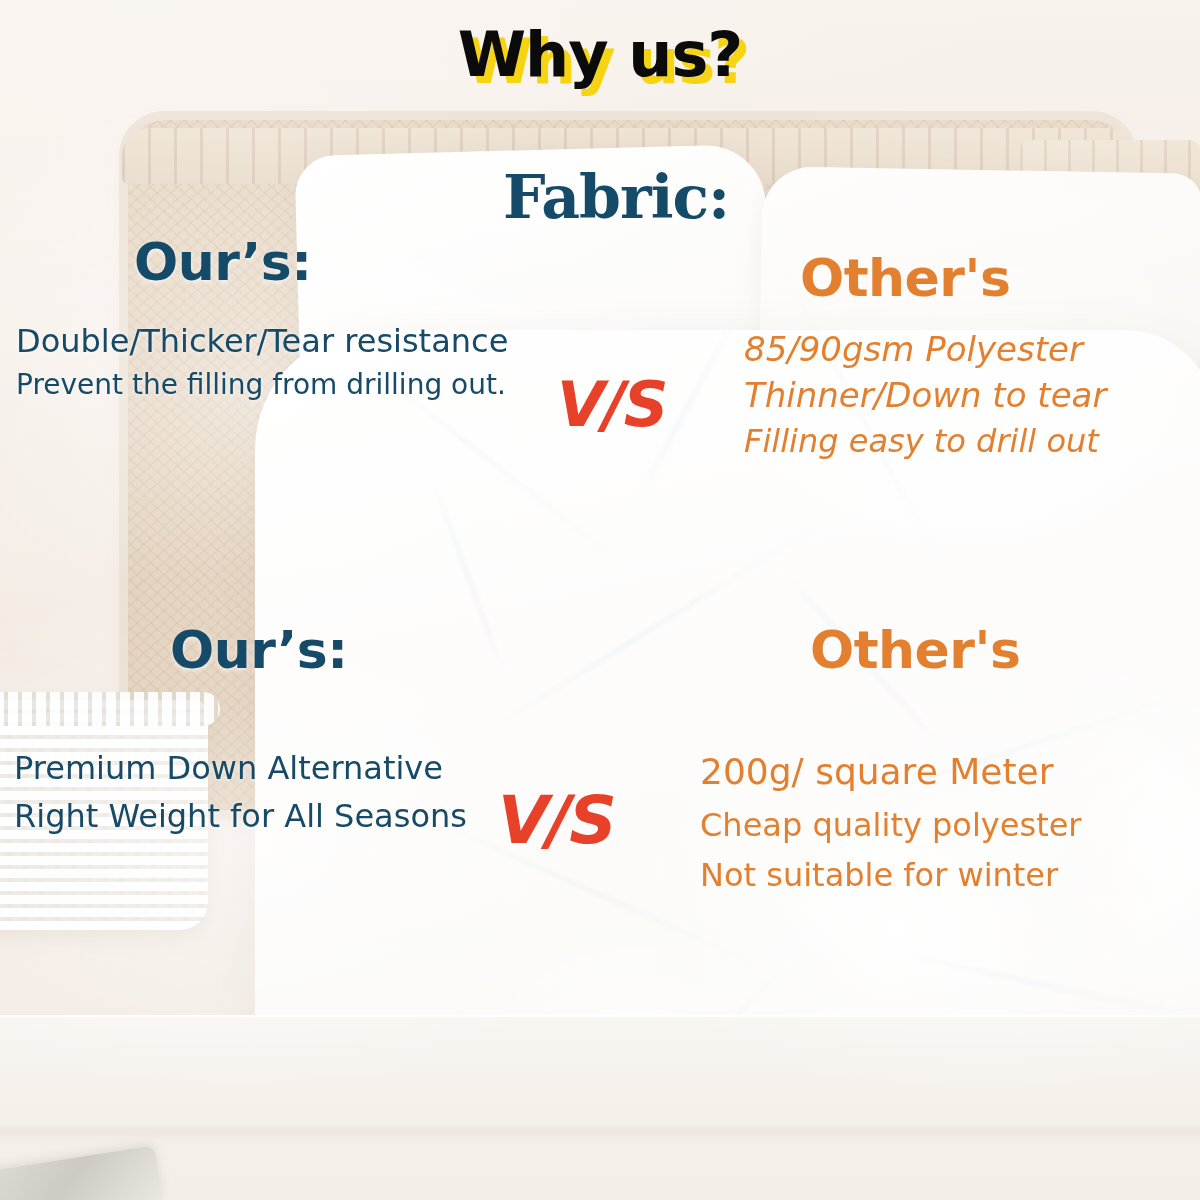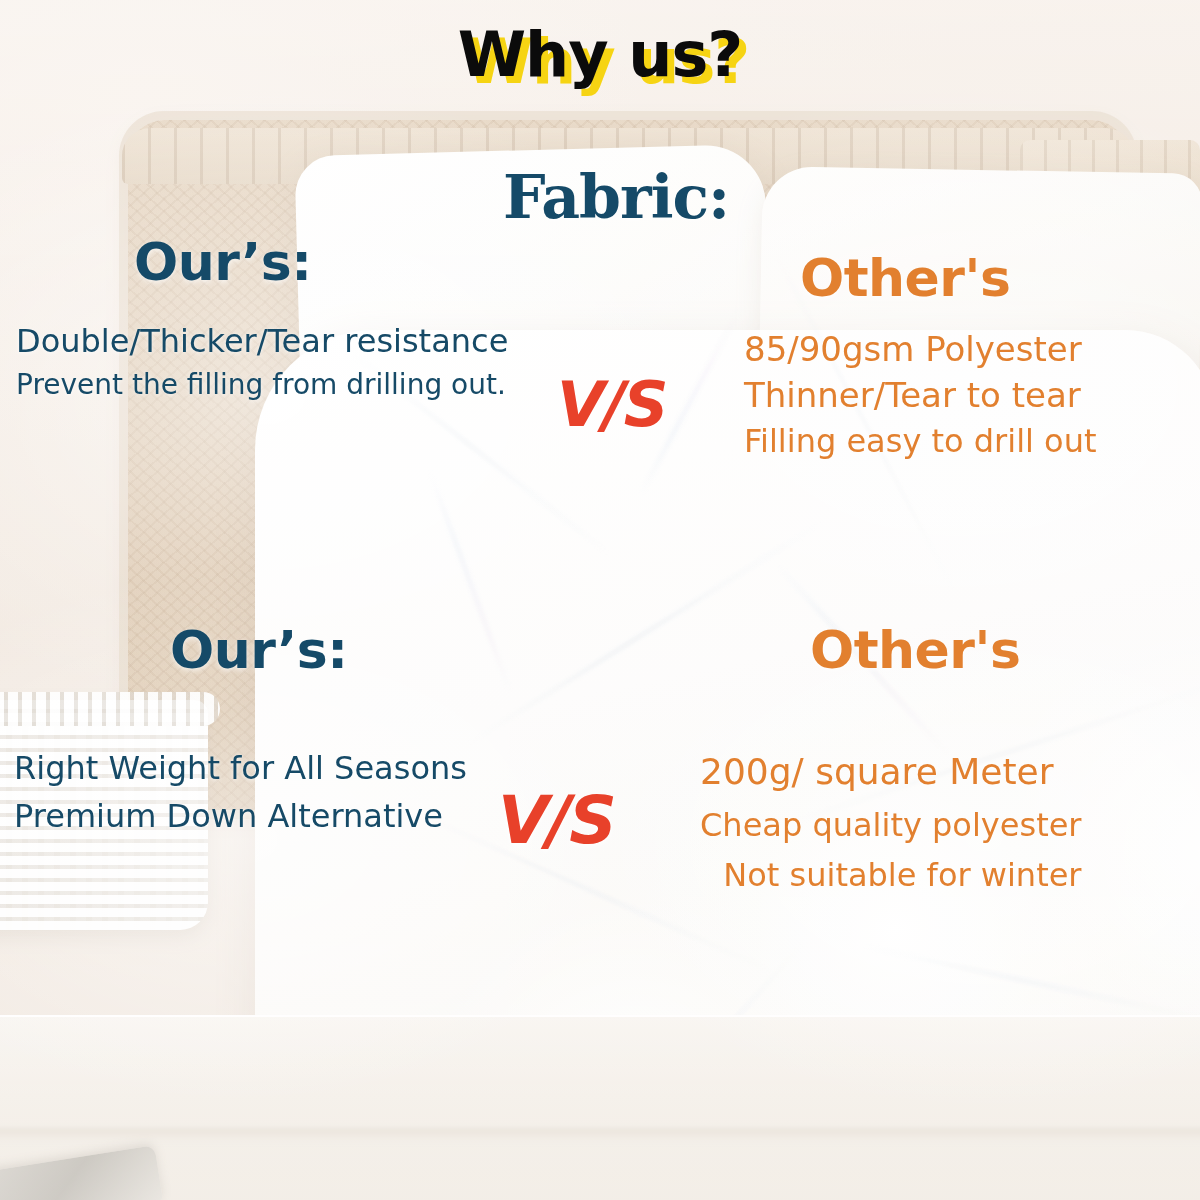--- a/index.html
+++ b/index.html
@@ -239,7 +239,7 @@
   #lines-ours-fabric .l3 { font-size:28px; line-height:42px; }
 
   
-  #lines-others-fabric { left:744px; top:326px; }
+  #lines-others-fabric { left:744px; top:326px;font-style:italic; }
   #lines-others-fabric .l1 { font-size:34px; line-height:46px; }
   #lines-others-fabric .l2 { font-size:34px; line-height:46px; }
   #lines-others-fabric .l3 { font-size:32px; line-height:46px; }

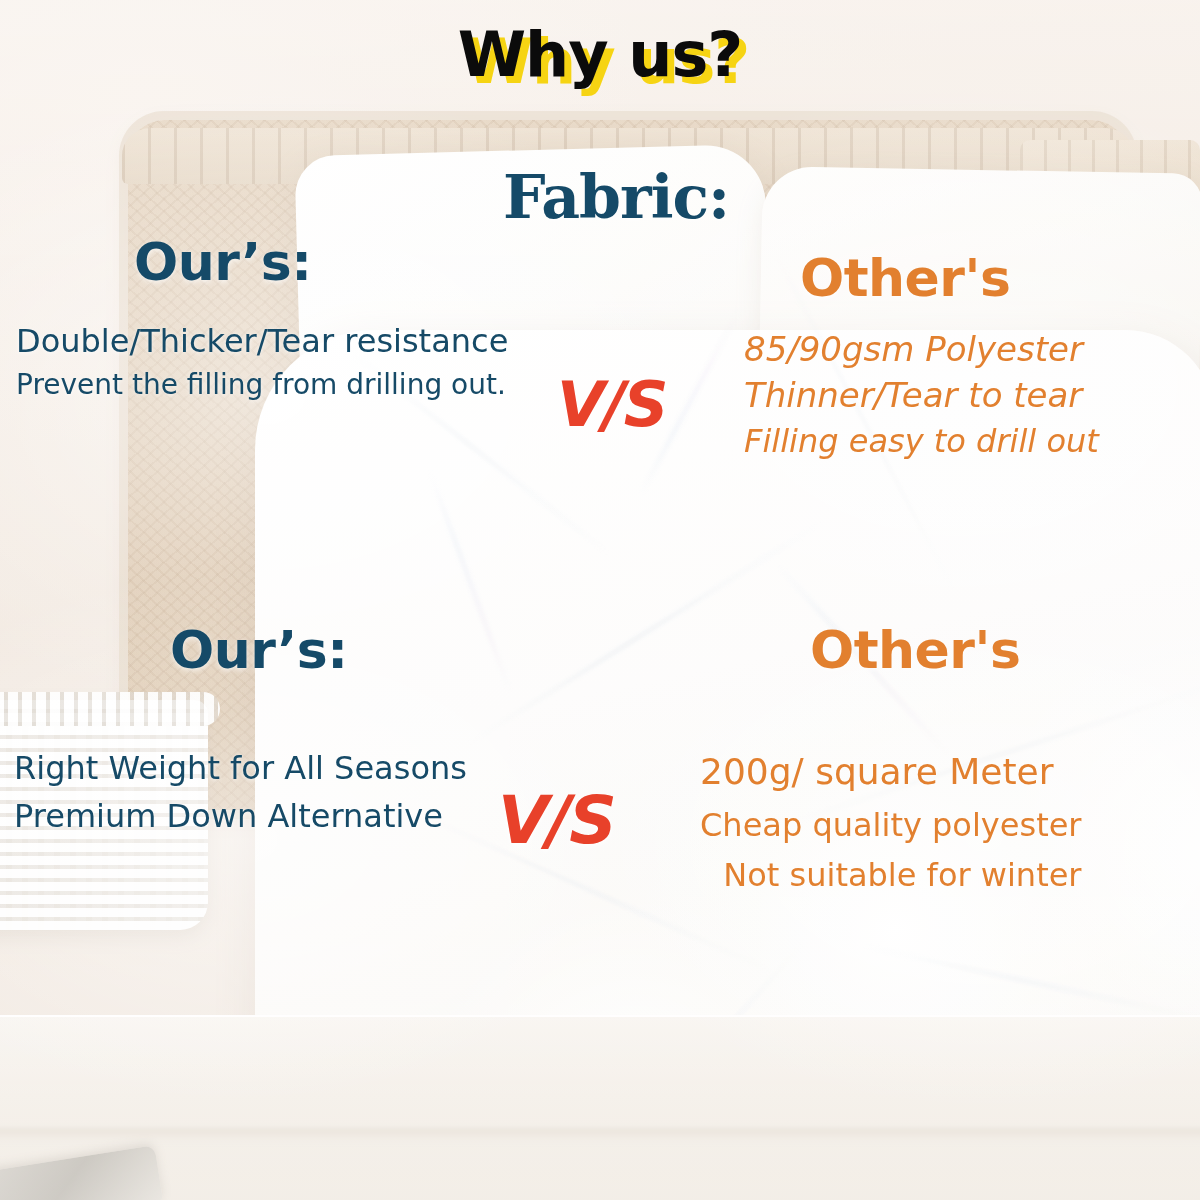--- a/index.html
+++ b/index.html
@@ -325,7 +325,7 @@
 
     <div class="lines others" id="lines-others-fabric">
       <div class="l l1">85/90gsm Polyester</div>
-      <div class="l l2">Thinner/Tear to tear</div>
+      <div class="l l2">Thinner/Down to tear</div>
       <div class="l l3">Filling easy to drill out</div>
     </div>
 

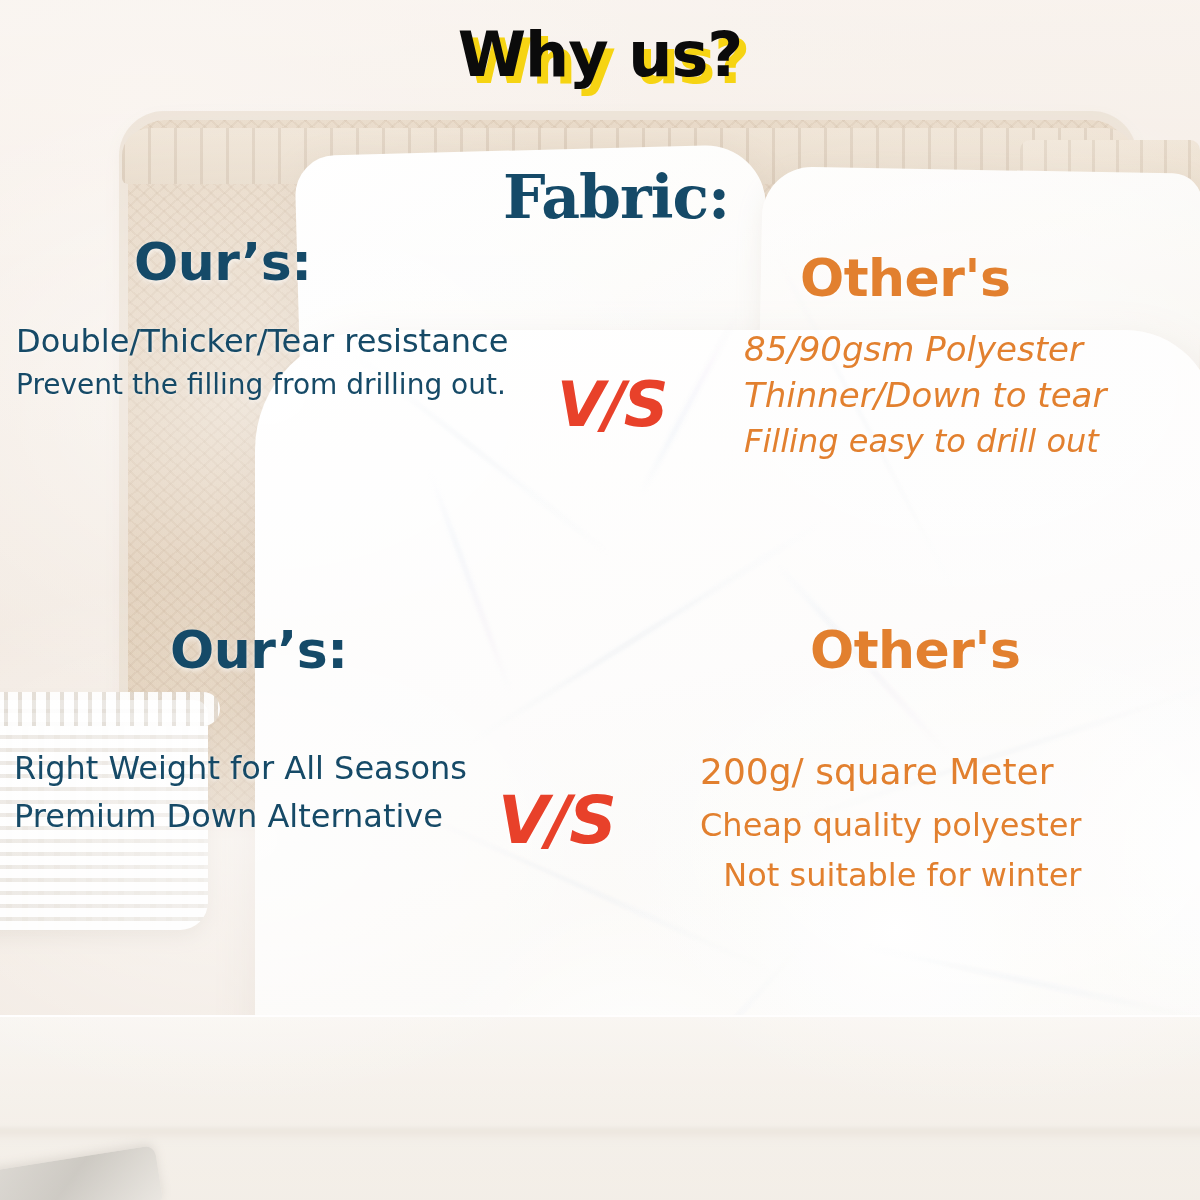--- a/index.html
+++ b/index.html
@@ -333,8 +333,8 @@
     <div class="col-head ours" id="ours-filling">Our’s:</div>
 
     <div class="lines ours" id="lines-ours-filling">
+      <div class="l l2">Premium Down Alternative</div>
       <div class="l l3">Right Weight for All Seasons</div>
-      <div class="l l2">Premium Down Alternative</div>
     </div>
 
     <div class="vs" id="vs-filling">V/S</div>

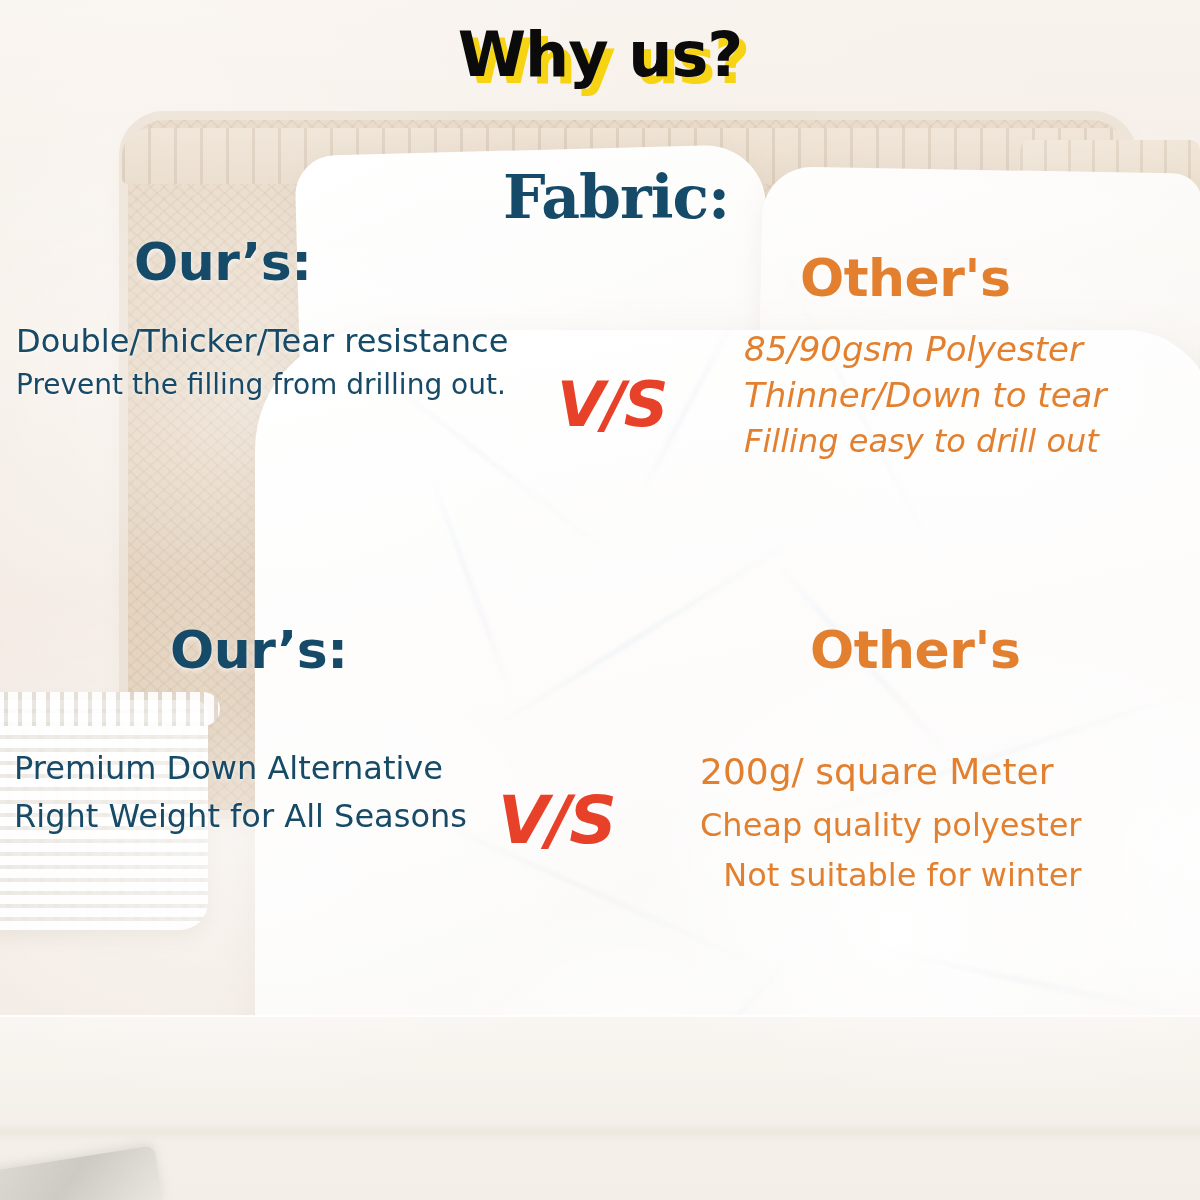--- a/index.html
+++ b/index.html
@@ -254,7 +254,7 @@
   #lines-others-filling { left:700px; top:744px; }
   #lines-others-filling .l1 { font-size:36px; line-height:56px; }
   #lines-others-filling .l2 { font-size:32px; line-height:50px; }
-  #lines-others-filling .l3 { font-size:32px; line-height:50px;text-align:right; }
+  #lines-others-filling .l3 { font-size:32px; line-height:50px; }
 
   
   .vs {

